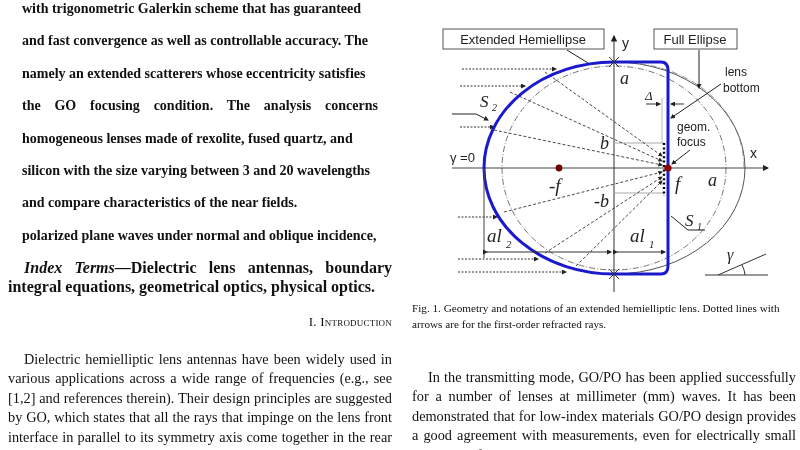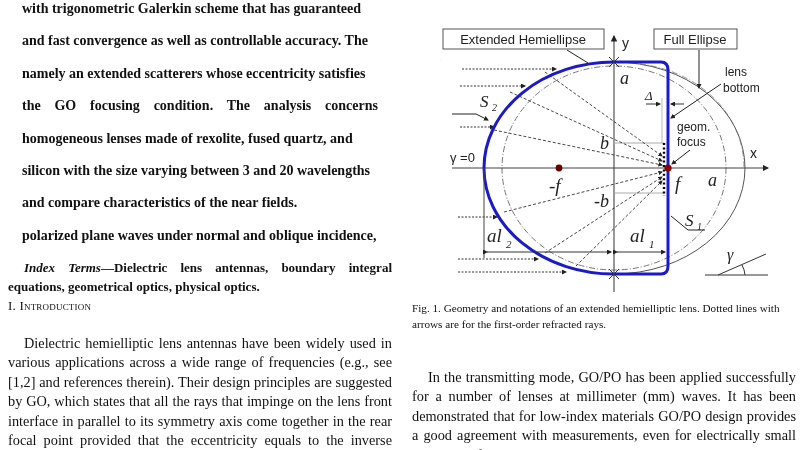--- a/index.html
+++ b/index.html
@@ -16,7 +16,7 @@
       text-align: justify; text-align-last: left;
     }
     .index-terms {
-      margin: 6px 0 0 0; font-weight: bold; font-size: 13px; line-height: 18.4px;
+      margin: 6px 0 0 0; font-weight: bold; font-size: 16px; line-height: 18.4px;
       text-indent: 16px; text-align: justify;
     }
     .index-terms i { font-weight: bold; }

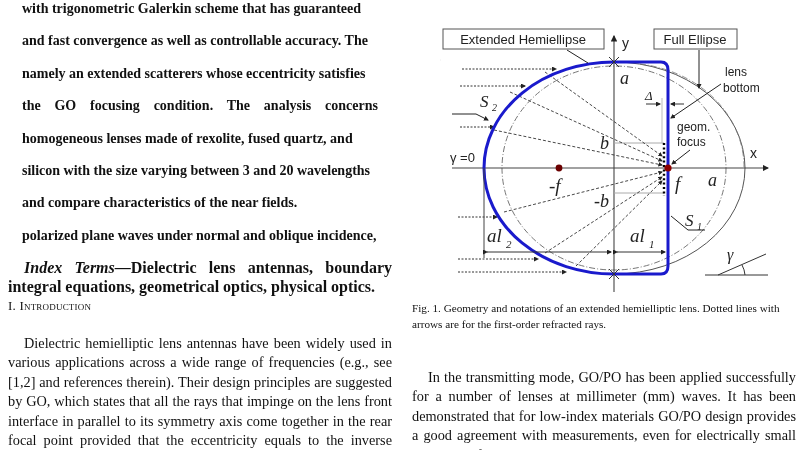--- a/index.html
+++ b/index.html
@@ -21,7 +21,7 @@
     }
     .index-terms i { font-weight: bold; }
     .section-heading {
-      margin: 2px 0 4px 0; text-align: left; font-size: 13px;
+      margin: 18px 0 4px 0; text-align: right; font-size: 13px;
       font-variant: small-caps; letter-spacing: 0.2px;
     }
     .body-text {

